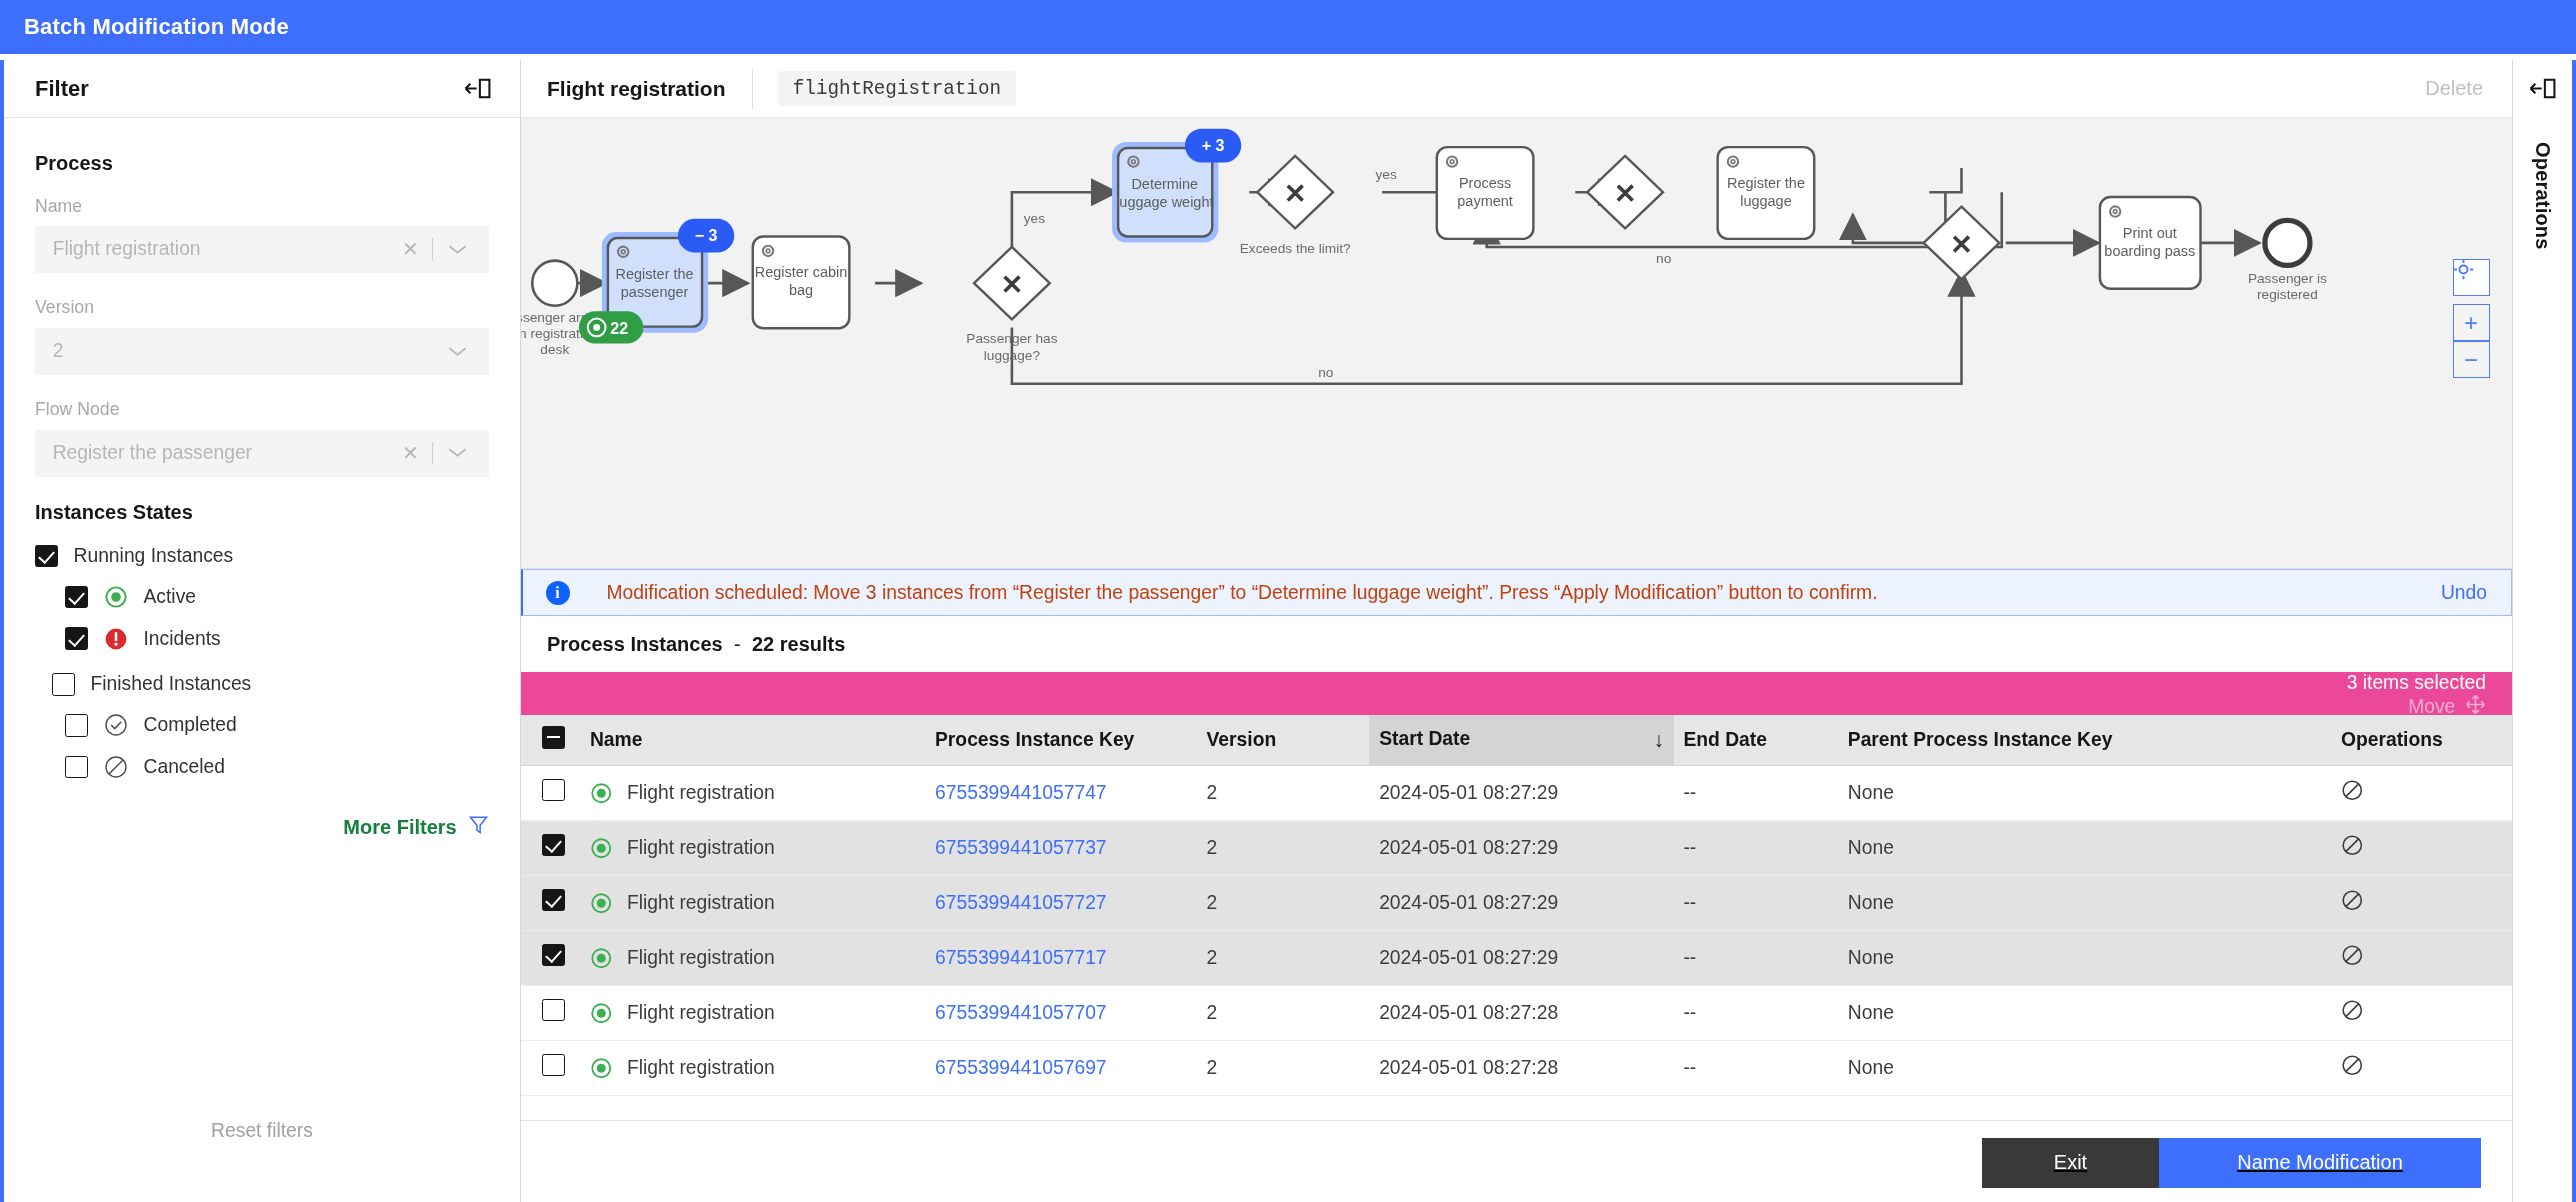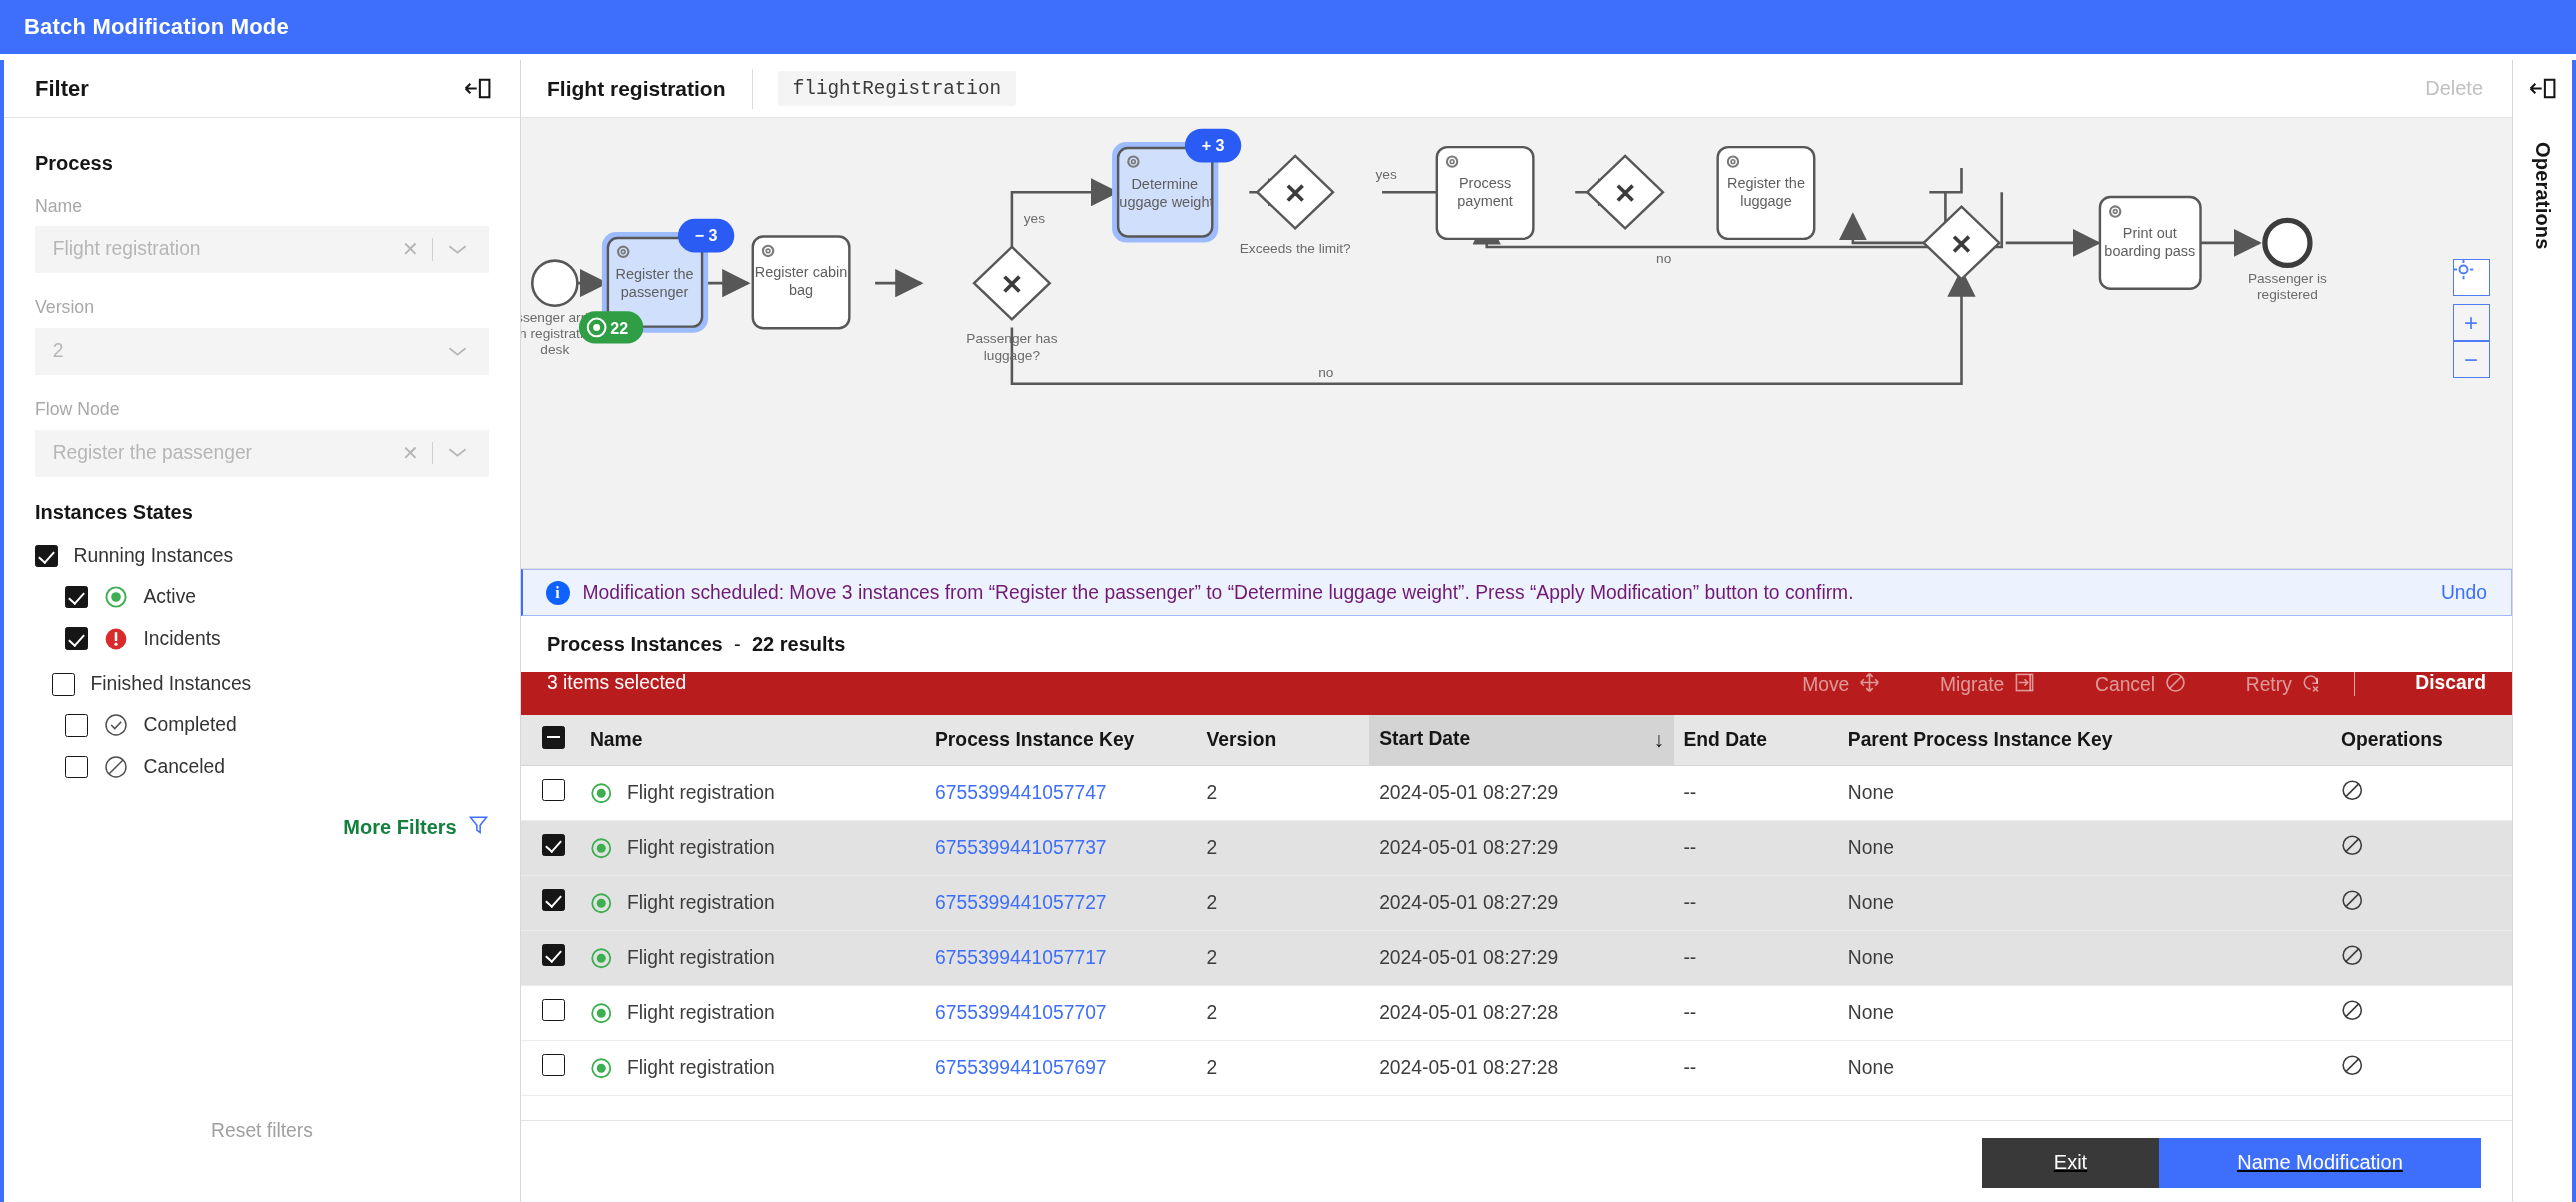--- a/index.html
+++ b/index.html
@@ -124,7 +124,7 @@
   .notify .ico { width: 24px; height: 24px; border-radius: 50%; background: #0f62fe;
     color: #fff; font-size: 16px; font-weight: 700; display:flex; align-items:center;
     justify-content:center; flex:none; font-family:"Liberation Serif", serif; }
-  .notify .msg { margin-left: 13px; font-size: 19.3px; color: #701a75; flex: 1; }
+  .notify .msg { margin-left: 37px; font-size: 19.3px; color: #c2410c; flex: 1; }
   .notify .undo { font-size: 19.3px; color: #3d6efc; cursor: pointer; }
 
   

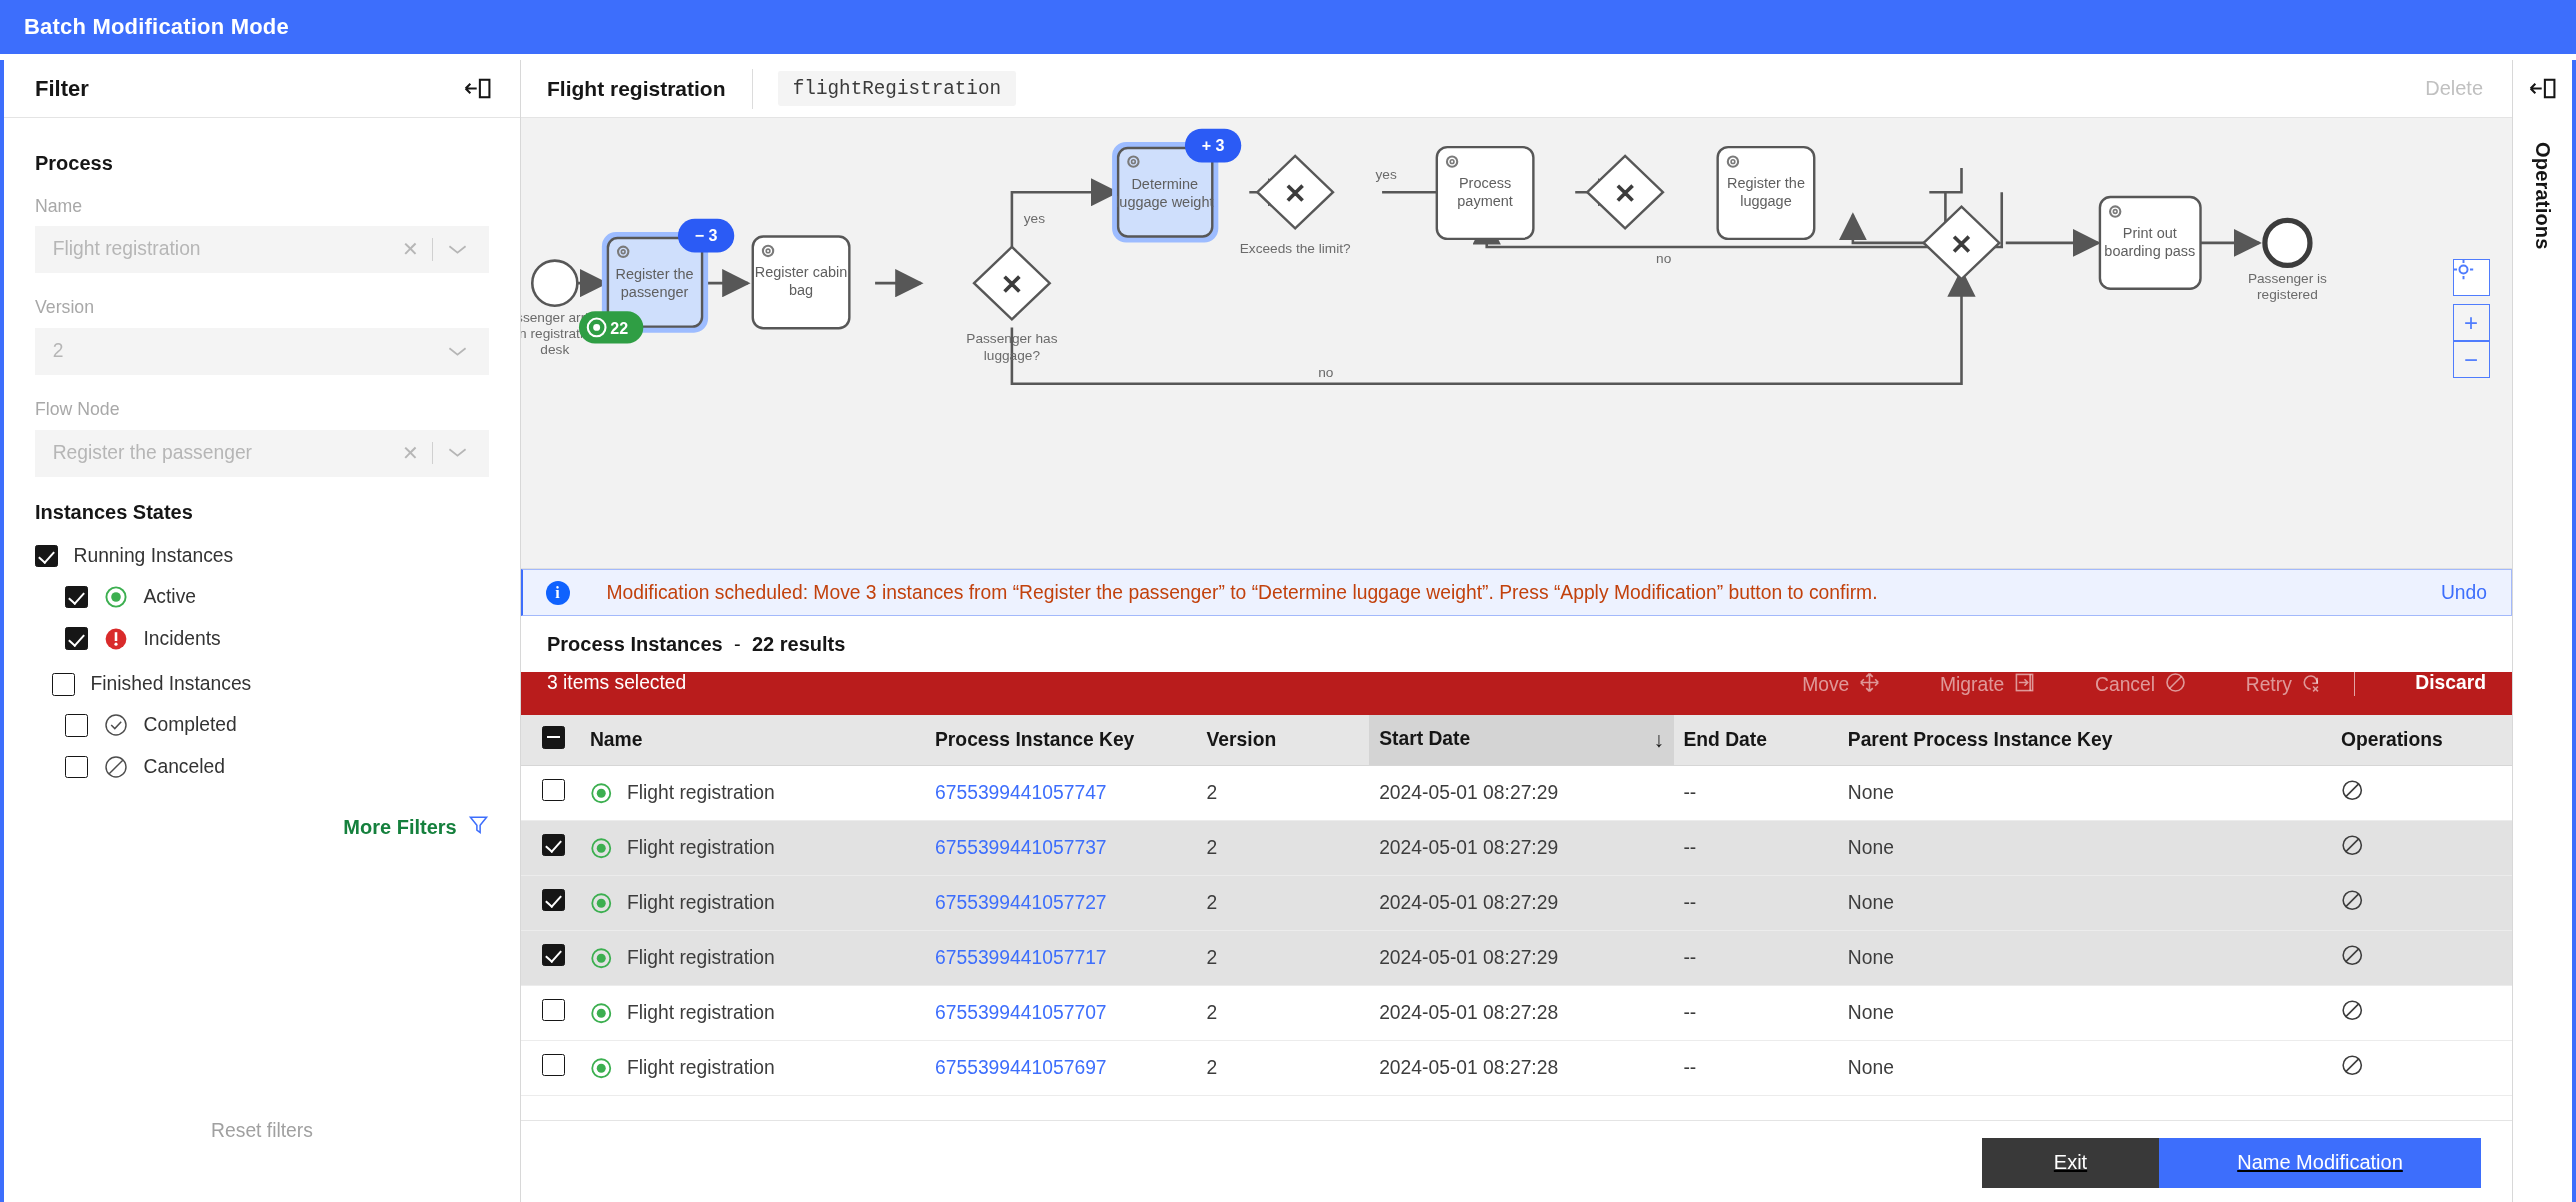--- a/index.html
+++ b/index.html
@@ -135,8 +135,8 @@
 
   
   .sel-bar {
-    height: 43px; background: #b91c1c; display: flex; align-items: flex-start;
-    padding: 0 26px 0 26px; color: #fff;
+    height: 43px; background: #ec4899; display: flex; align-items: flex-end;
+    padding: 0 26px 0 26px; color: #fff; flex-direction: column;
   }
   .sel-bar .count { font-size: 19.3px; flex: 1; }
   .sel-act {

